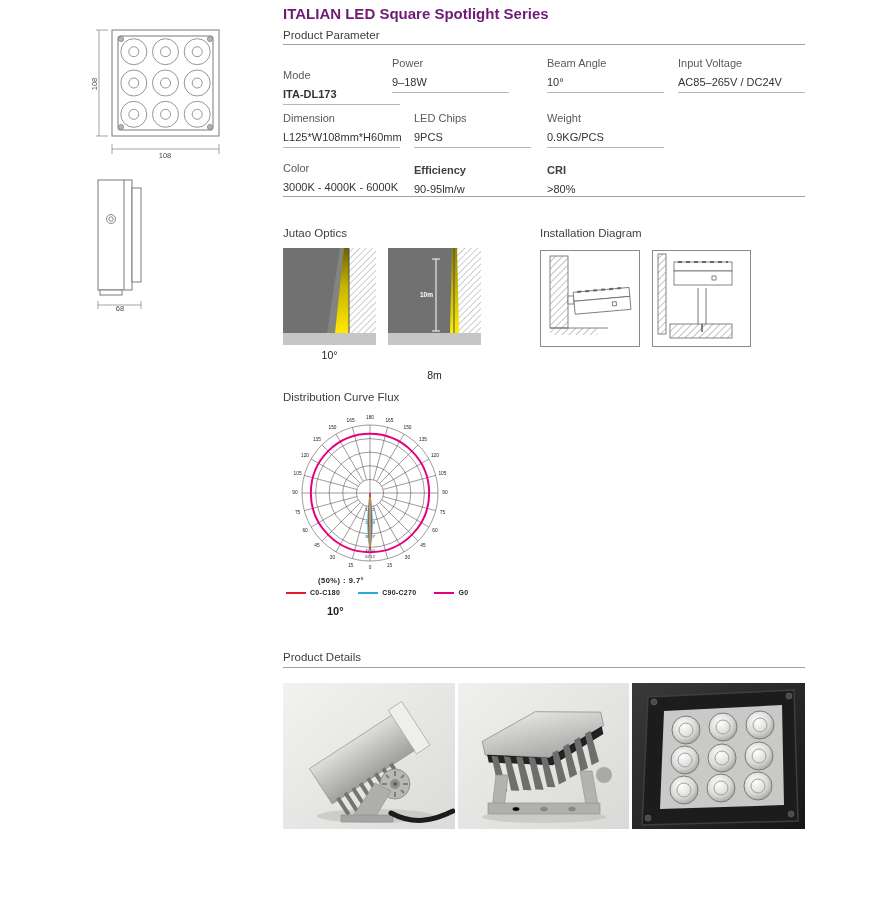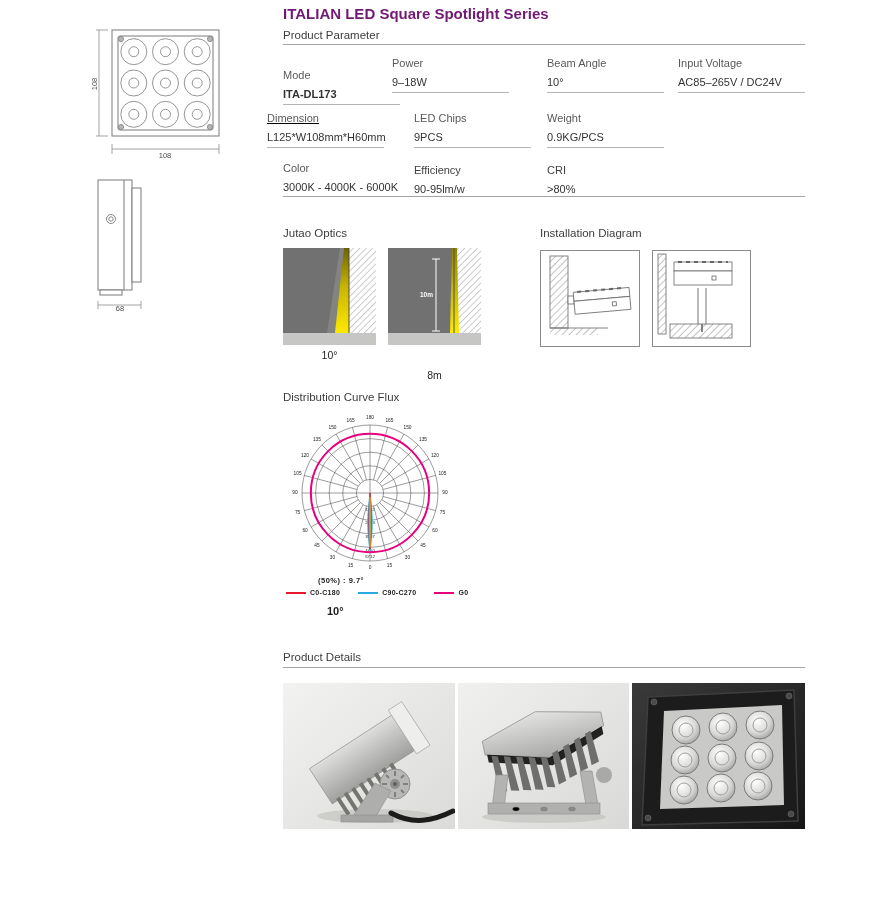--- a/index.html
+++ b/index.html
@@ -55,7 +55,7 @@
     <div class="pline" style="width:127px;"></div>
   </div>
 
-  <div class="pcell" style="left:267px;top:112px;width:117px;text-decoration:underline;">
+  <div class="pcell" style="left:283px;top:112px;width:117px;">
     <div class="plabel">Dimension</div>
     <div class="pvalue">L125*W108mm*H60mm</div>
     <div class="pline" style="width:117px;"></div>

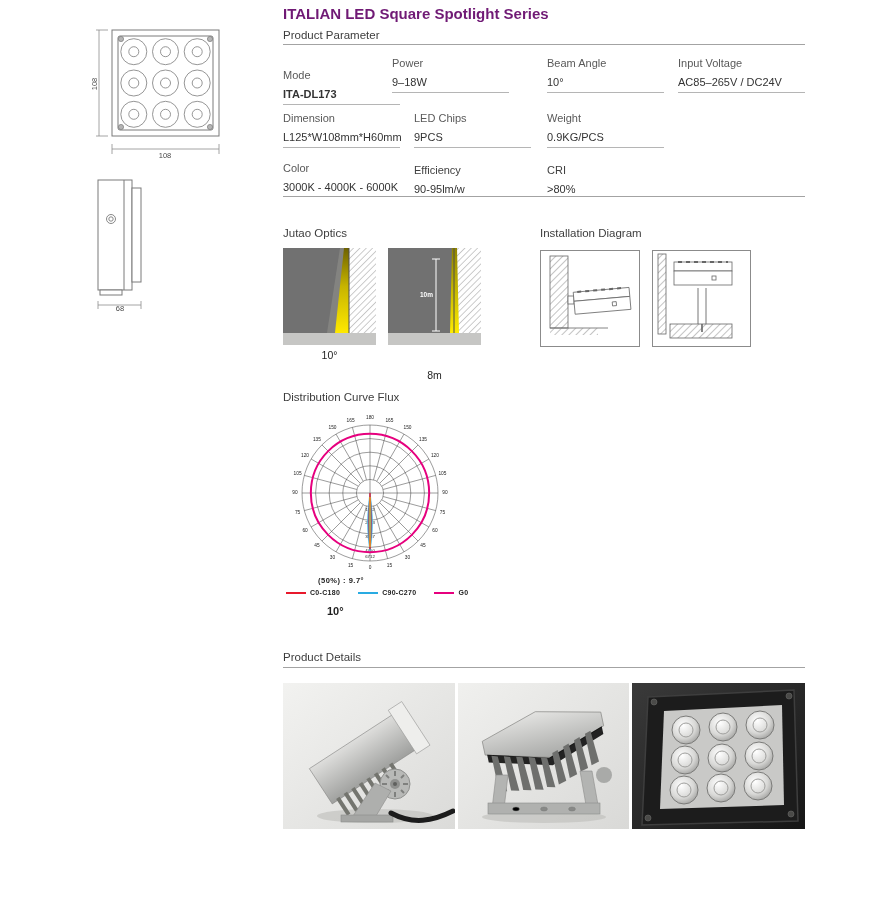--- a/index.html
+++ b/index.html
@@ -11,7 +11,7 @@
   .rule{height:1px;background:#a3a3a3;}
   .pcell{position:absolute;}
   .plabel{font-size:11px;color:#595959;line-height:12px;}
-  .plabel.b{font-weight:normal;color:#3f3f3f;}
+  .plabel.b{font-weight:bold;color:#3f3f3f;}
   .pvalue{position:absolute;top:19px;left:0;font-size:11px;color:#333;white-space:nowrap;text-align:center;}
   .pvalue.b{font-weight:bold;}
   .pline{position:absolute;top:35px;left:0;height:1px;background:#b5b5b5;}

